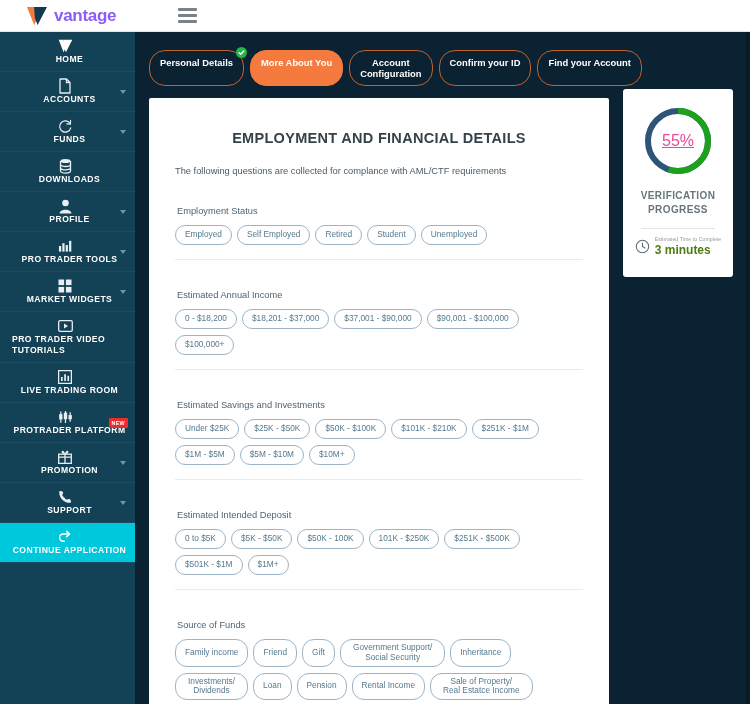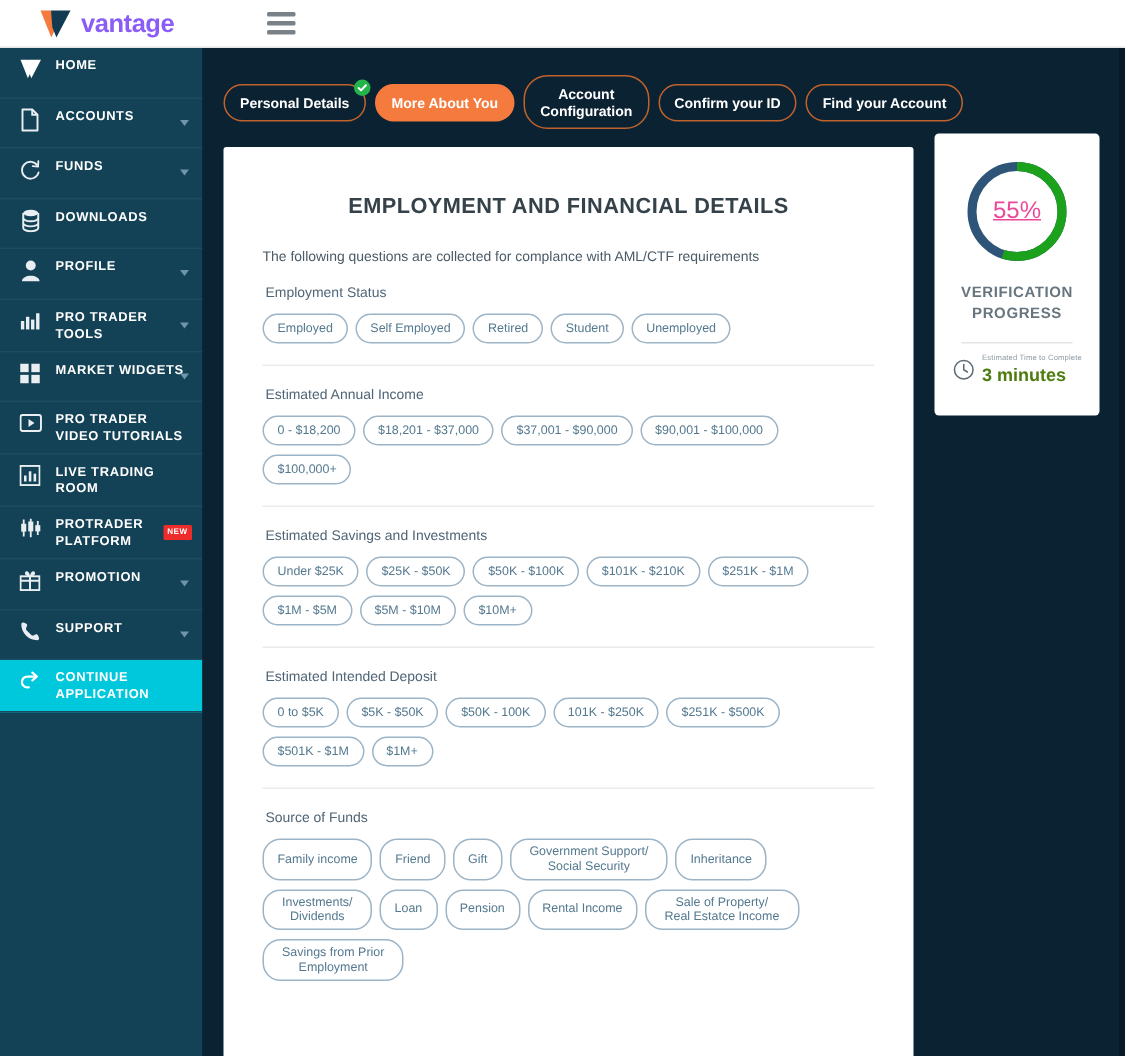--- a/index.html
+++ b/index.html
@@ -36,12 +36,13 @@
     overflow: hidden;
   }
   .nav-item {
-    display: flex; 
+    display: flex; align-items: center;
     min-height: 33.5px;
     padding: 6px 8px 6px 12px;
     border-bottom: 1px solid #1b4c62;
     position: relative;
     cursor: pointer;
+    flex-direction: column;
   }
   .nav-item .ico {
     width: 16px; height: 16px;

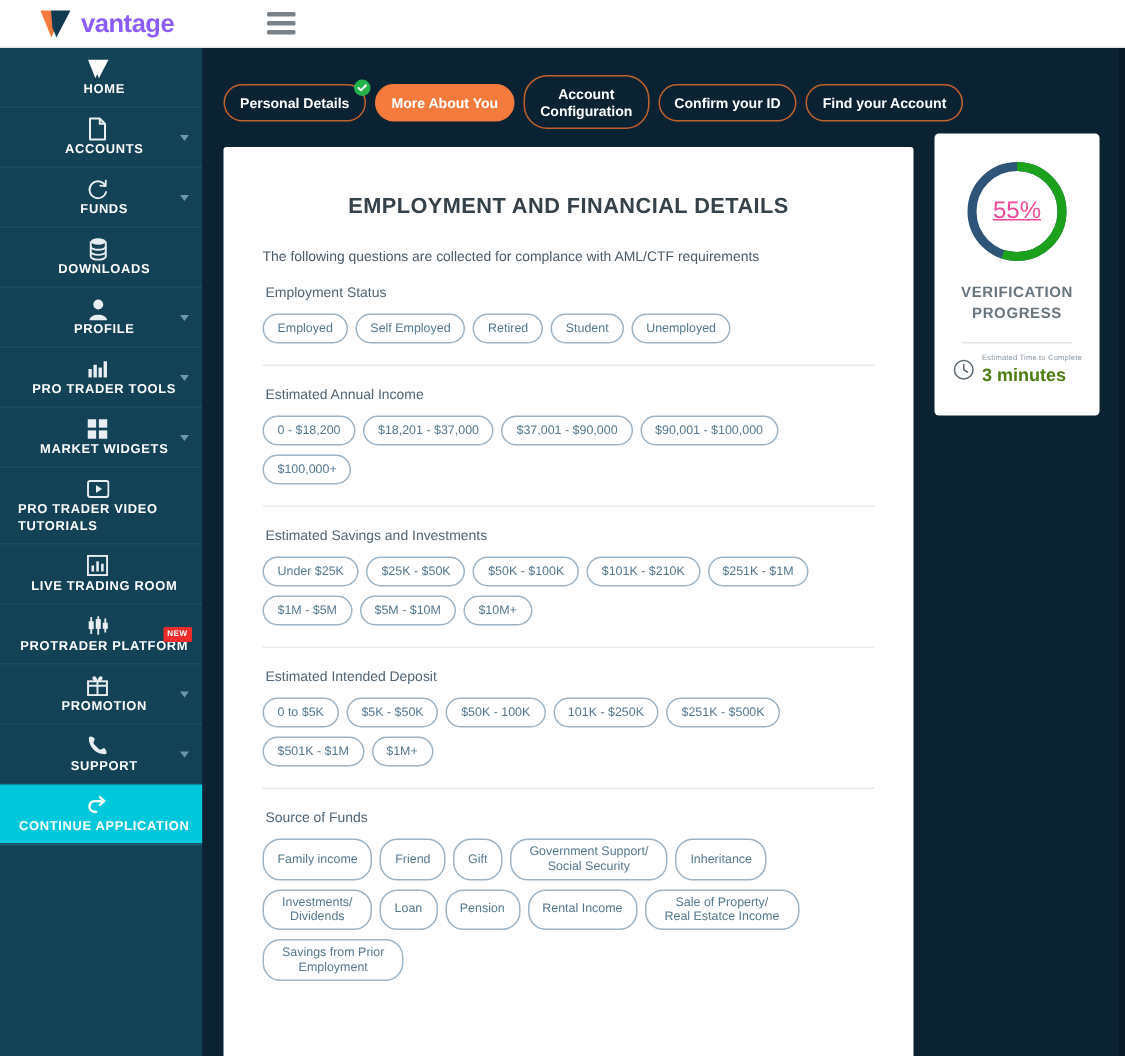--- a/index.html
+++ b/index.html
@@ -88,7 +88,7 @@
 
   
   .steps {
-    display: flex; align-items: center;
+    display: flex; 
     gap: 6px;
     padding: 18px 0 0 14px;
   }

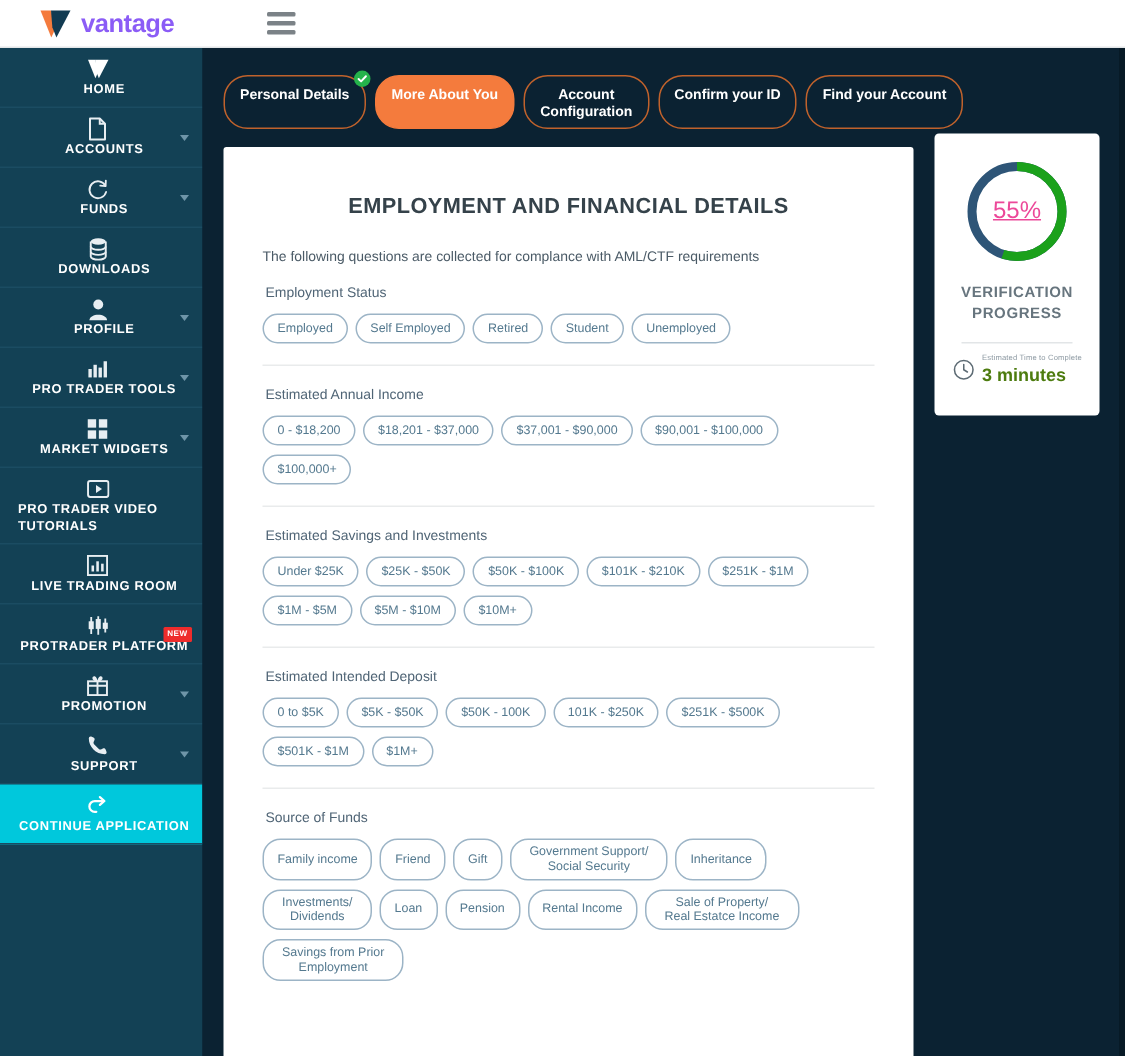--- a/index.html
+++ b/index.html
@@ -138,7 +138,7 @@
   .section + .section { border-top: 1px solid #e9ebec; margin-top: 14px; }
   .section-label {
     font-size: 9.3px; color: #4f6475;
-    margin-bottom: 9px; margin-left: 2px;
+    margin-bottom: 9px; margin-left: 2px; margin-top: 16px;
   }
   .chips { display: flex; flex-wrap: wrap; gap: 6px 5px; }
   .chip {

